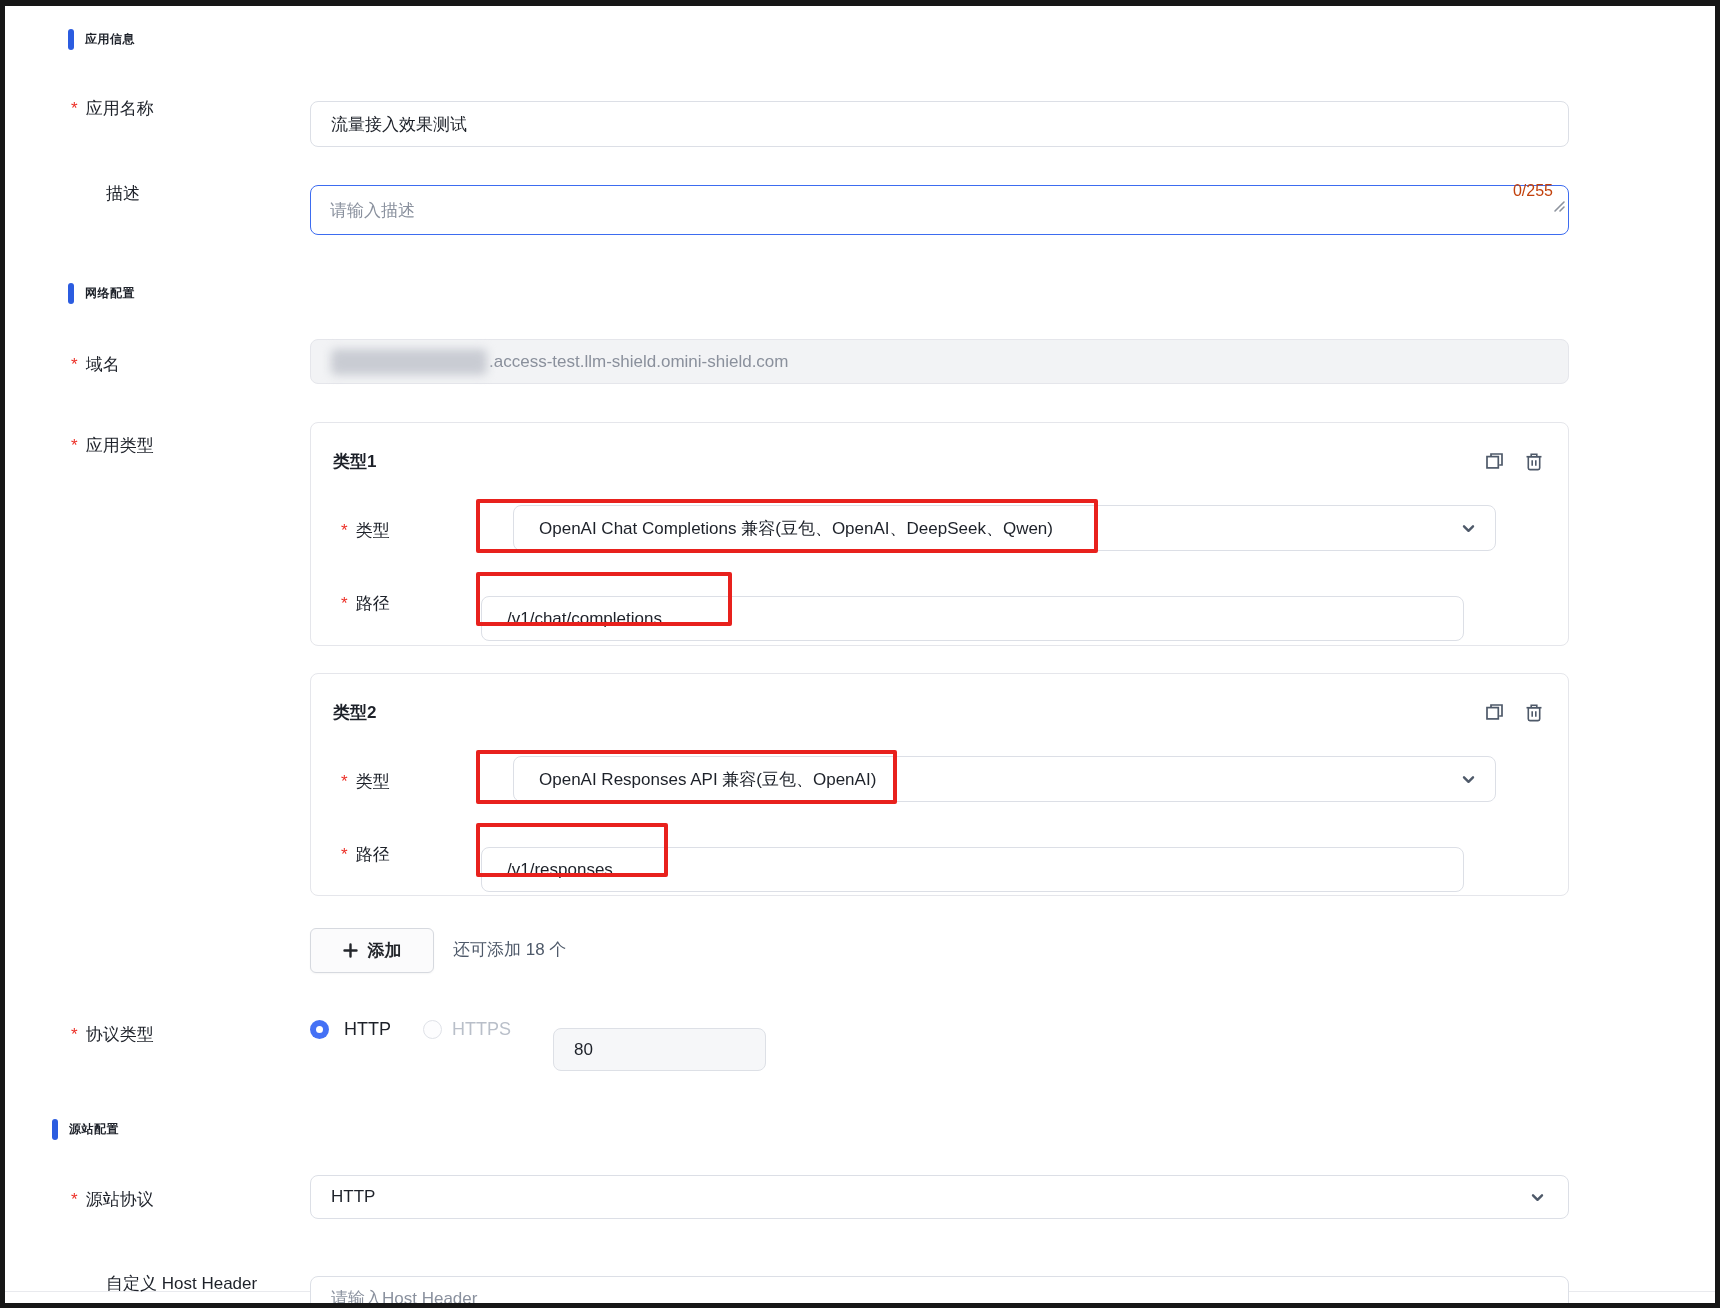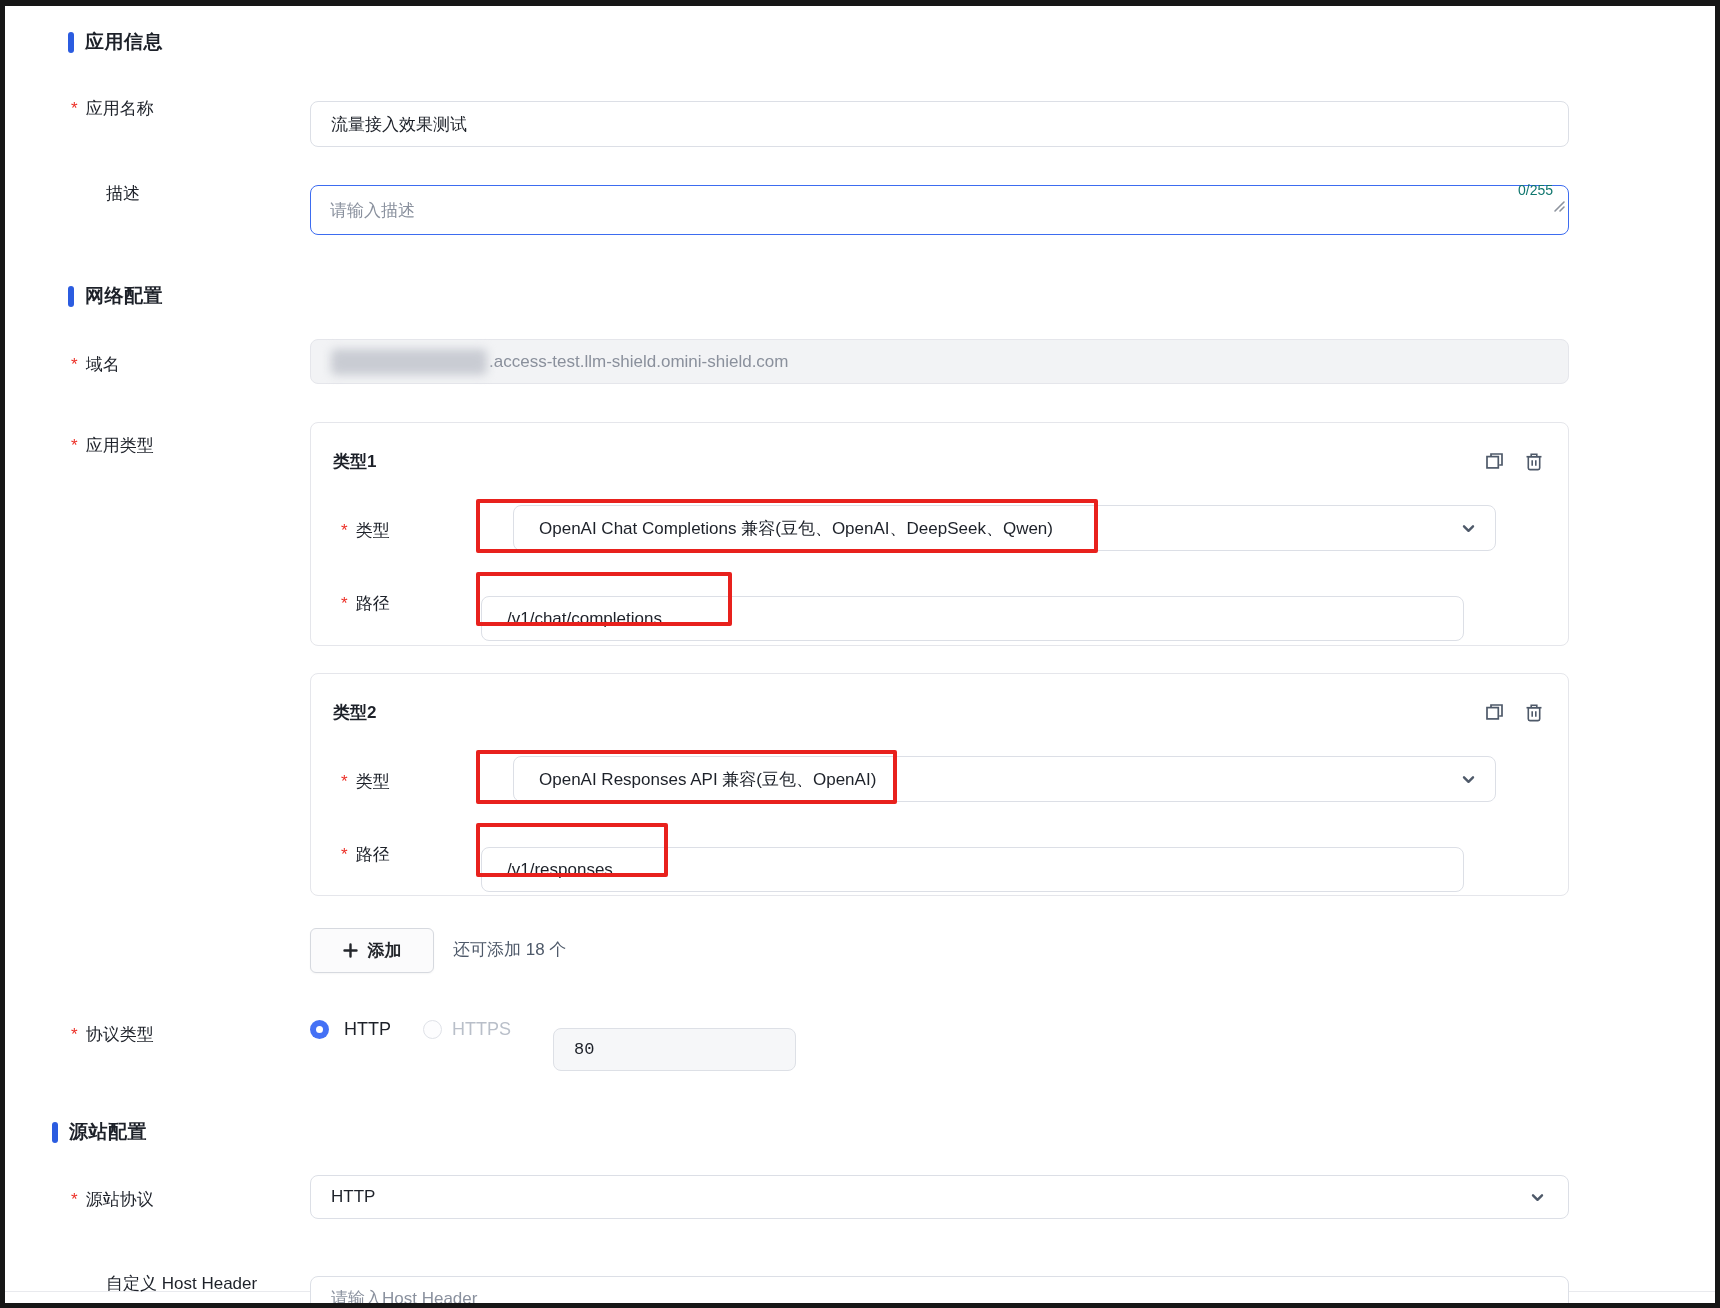--- a/index.html
+++ b/index.html
@@ -17,7 +17,7 @@
   
   .sec-head{position:absolute;display:flex;align-items:center;gap:11px;}
   .sec-bar{width:6px;height:21px;border-radius:3px;background:#2b5ce0;}
-  .sec-title{font-size:19px;font-weight:700;color:#1d2129;letter-spacing:.5px;}
+  .sec-title{font-size:12px;font-weight:700;color:#1d2129;letter-spacing:.5px;}
   #sec-app{left:63px;top:23px;}
   #sec-net{left:63px;top:277px;}
   #sec-origin{left:47px;top:1113px;}

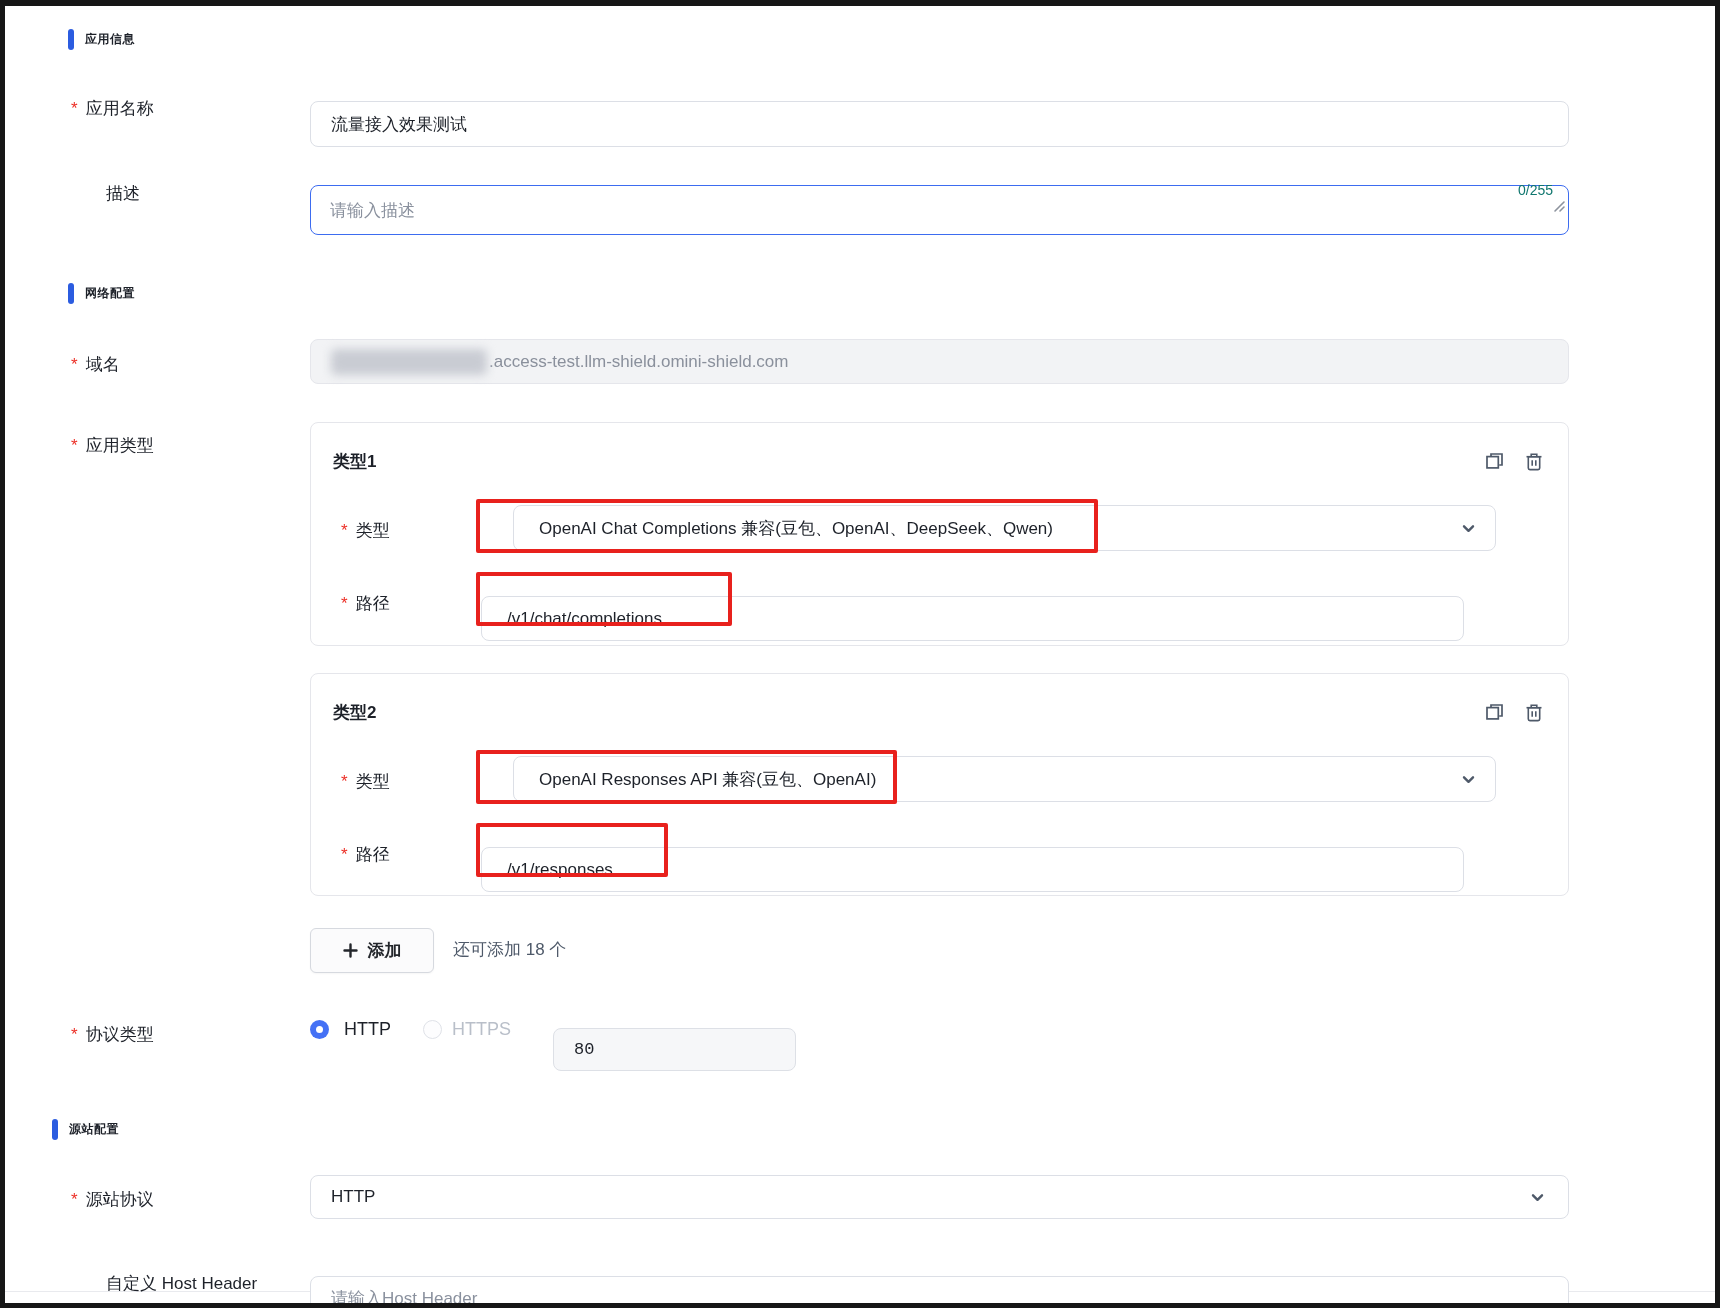--- a/index.html
+++ b/index.html
@@ -54,7 +54,7 @@
     font-size:17px;font-family:inherit;color:#0f766e;
     padding:13px 95px 0 19px;background:#fff;
   }
-  #desc-counter{position:absolute;right:16px;top:15px;font-size:14px;color:#0f766e;}
+  #desc-counter{position:absolute;right:16px;top:15px;font-size:16px;color:#c2410c;}
   #desc-resize{position:absolute;right:3px;bottom:4px;}
 
   #domain{left:305px;top:333px;width:1259px;height:45px;background:#f2f3f5;border-color:#e5e6eb;color:#8a909c;}

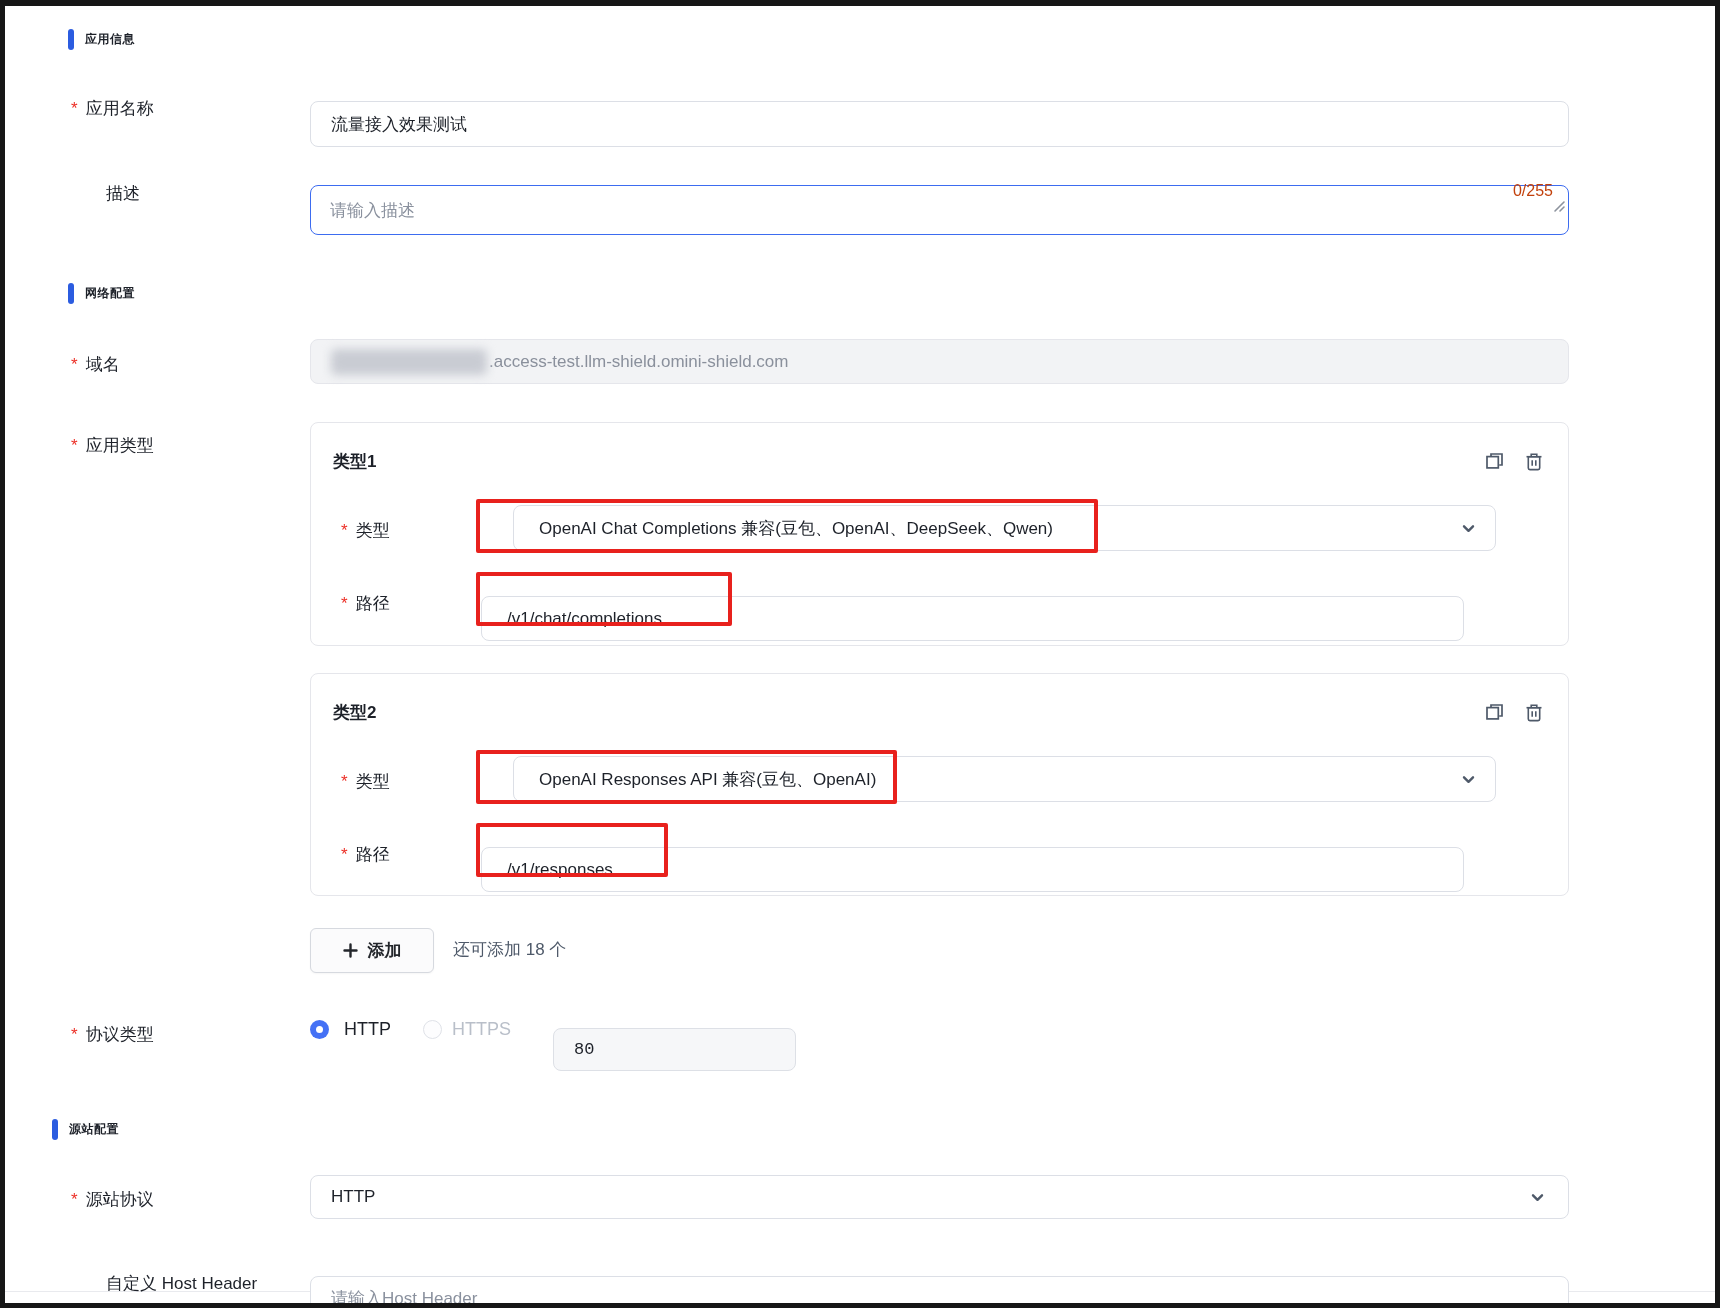--- a/index.html
+++ b/index.html
@@ -110,7 +110,7 @@
   .radio-label{position:absolute;font-size:18px;}
   #radio-http-label{left:339px;top:1013px;color:#1d2129;}
   #radio-https-label{left:447px;top:1013px;color:#b9bfc9;}
-  #port{left:548px;top:1004px;width:243px;height:43px;background:#f6f7f9;border:1px solid #dde0e6;font-family:Liberation Mono, monospace;}
+  #port{left:548px;top:1004px;width:213px;height:43px;background:#f6f7f9;border:1px solid #dde0e6;}
 
   
   #origin-proto{

